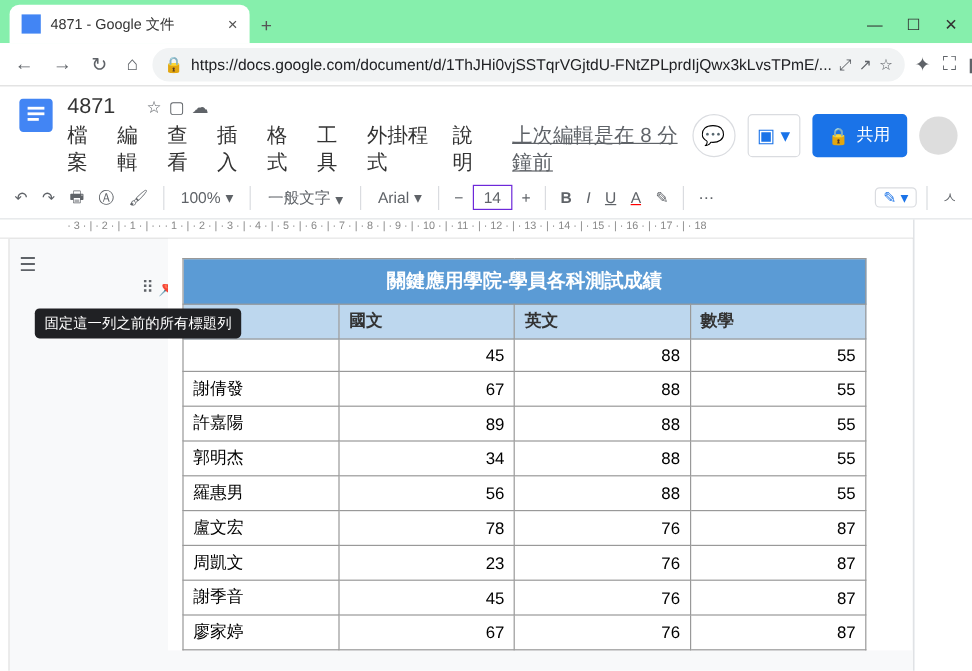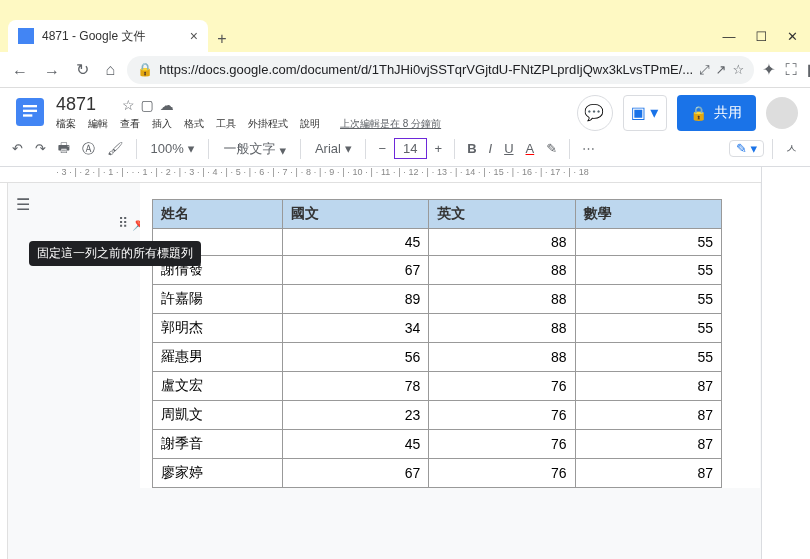--- a/index.html
+++ b/index.html
@@ -6,7 +6,7 @@
 body { width: 810px; height: 559px; background: #fff; overflow: hidden; position: relative; }
 
 
-.browser-top { height: 52px; background: #fef9c3; display: flex; align-items: flex-end; }
+.browser-top { height: 36px; background: #86efac; display: flex; align-items: flex-end; }
 .tab { background: #fff; height: 32px; border-radius: 8px 8px 0 0; display: flex; align-items: center; padding: 0 10px; margin-left: 8px; width: 200px; }
 .tab-favicon { width: 16px; height: 16px; background: #4285f4; margin-right: 8px; }
 .tab-title { font-size: 12px; color: #333; flex: 1; white-space: nowrap; overflow: hidden; }

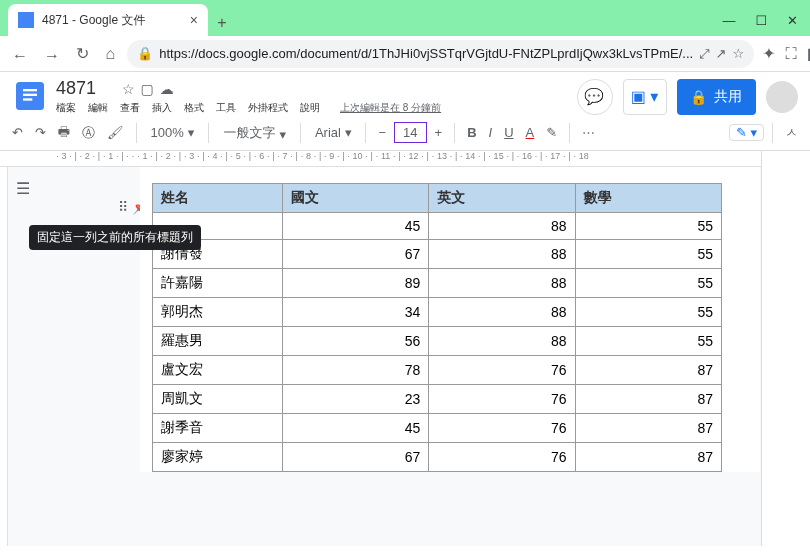--- a/index.html
+++ b/index.html
@@ -29,7 +29,7 @@
 .doc-title-row { display: flex; align-items: center; gap: 26px; }
 .doc-title { font-size: 18px; color: #333; }
 .title-icons { color: #5f6368; font-size: 14px; display: flex; gap: 6px; }
-.menu-row { display: flex; gap: 12px; font-size: 10px; color: #333; margin-top: 2px; }
+.menu-row { display: flex; gap: 12px; font-size: 17px; color: #333; margin-top: 2px; }
 .menu-item { cursor: pointer; }
 .last-edit { color: #5f6368; text-decoration: underline; margin-left: 8px; }
 .header-right { display: flex; align-items: center; gap: 10px; }

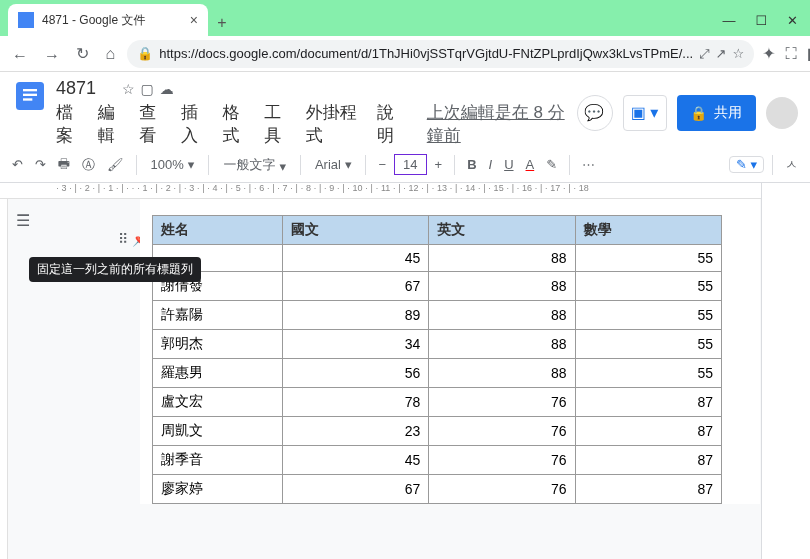--- a/index.html
+++ b/index.html
@@ -188,6 +188,9 @@
     <div class="page">
       <table class="doc-table">
         <tbody>
+            <tr class="title-row">
+              <td colspan="4">關鍵應用學院-學員各科測試成績</td>
+            </tr>
         <tr class="header-row">
           <th style="width:130px">姓名</th>
           <th>國文</th>

